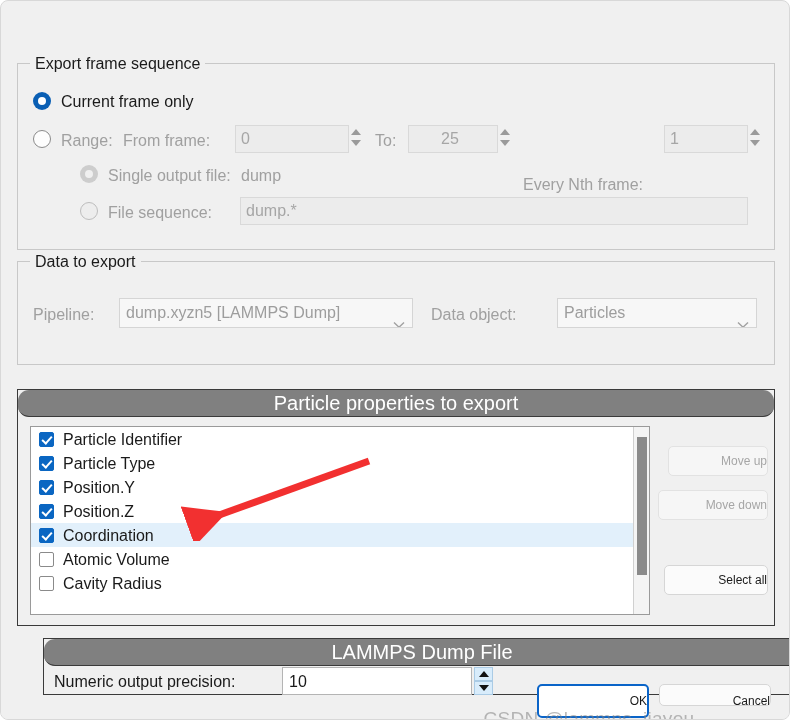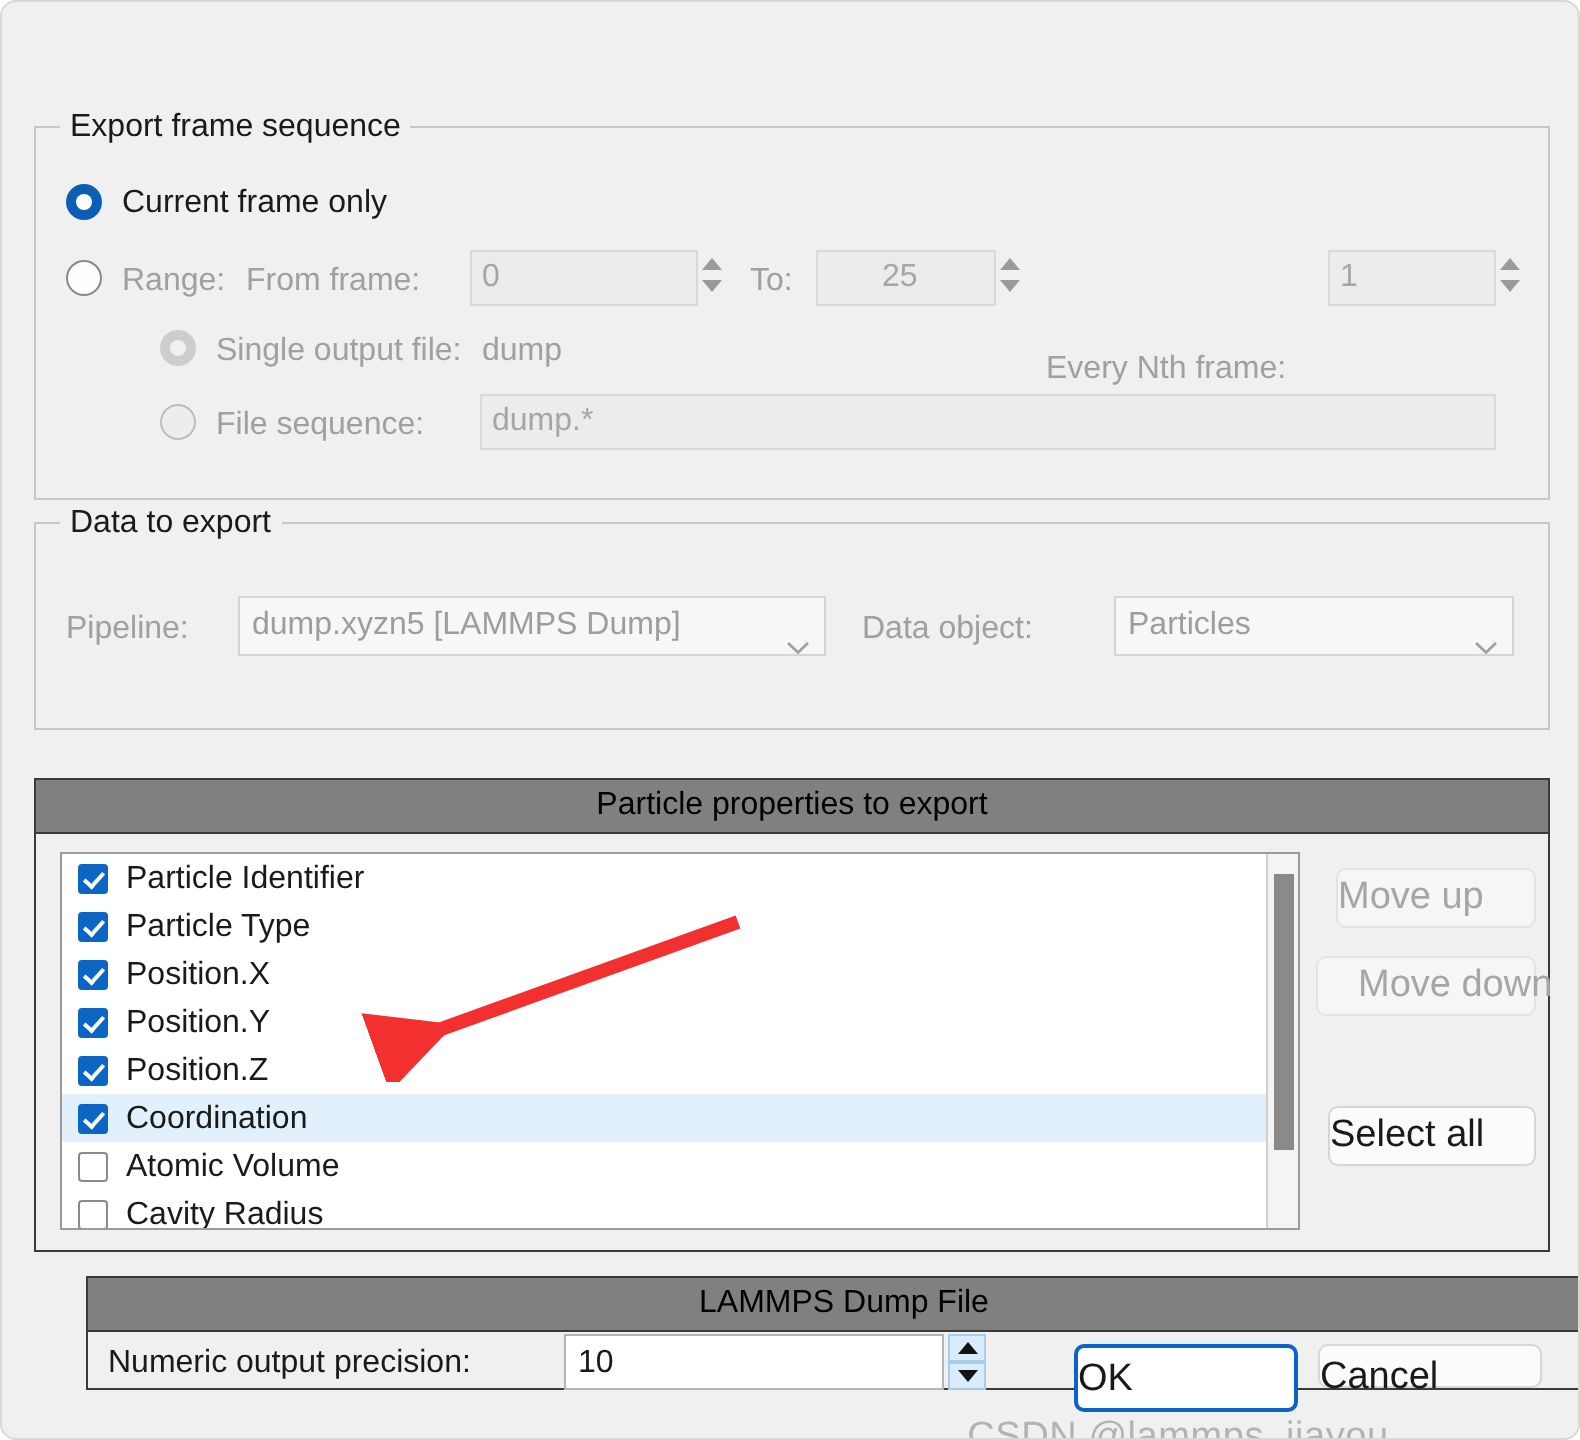--- a/index.html
+++ b/index.html
@@ -200,12 +200,13 @@
   .panel-header {
     height: 26px;
     background: #808080;
-    color: #000000;
-    font-size: 16px;
+    color: #ffffff;
+    font-size: 20px;
     line-height: 26px;
     text-align: center;
     border-bottom: 1px solid #3a3a3a;
     white-space: nowrap;
+    border-radius: 11px;
   }
 
   #panel-props { left: 16px; top: 347px; width: 758px; height: 237px; }

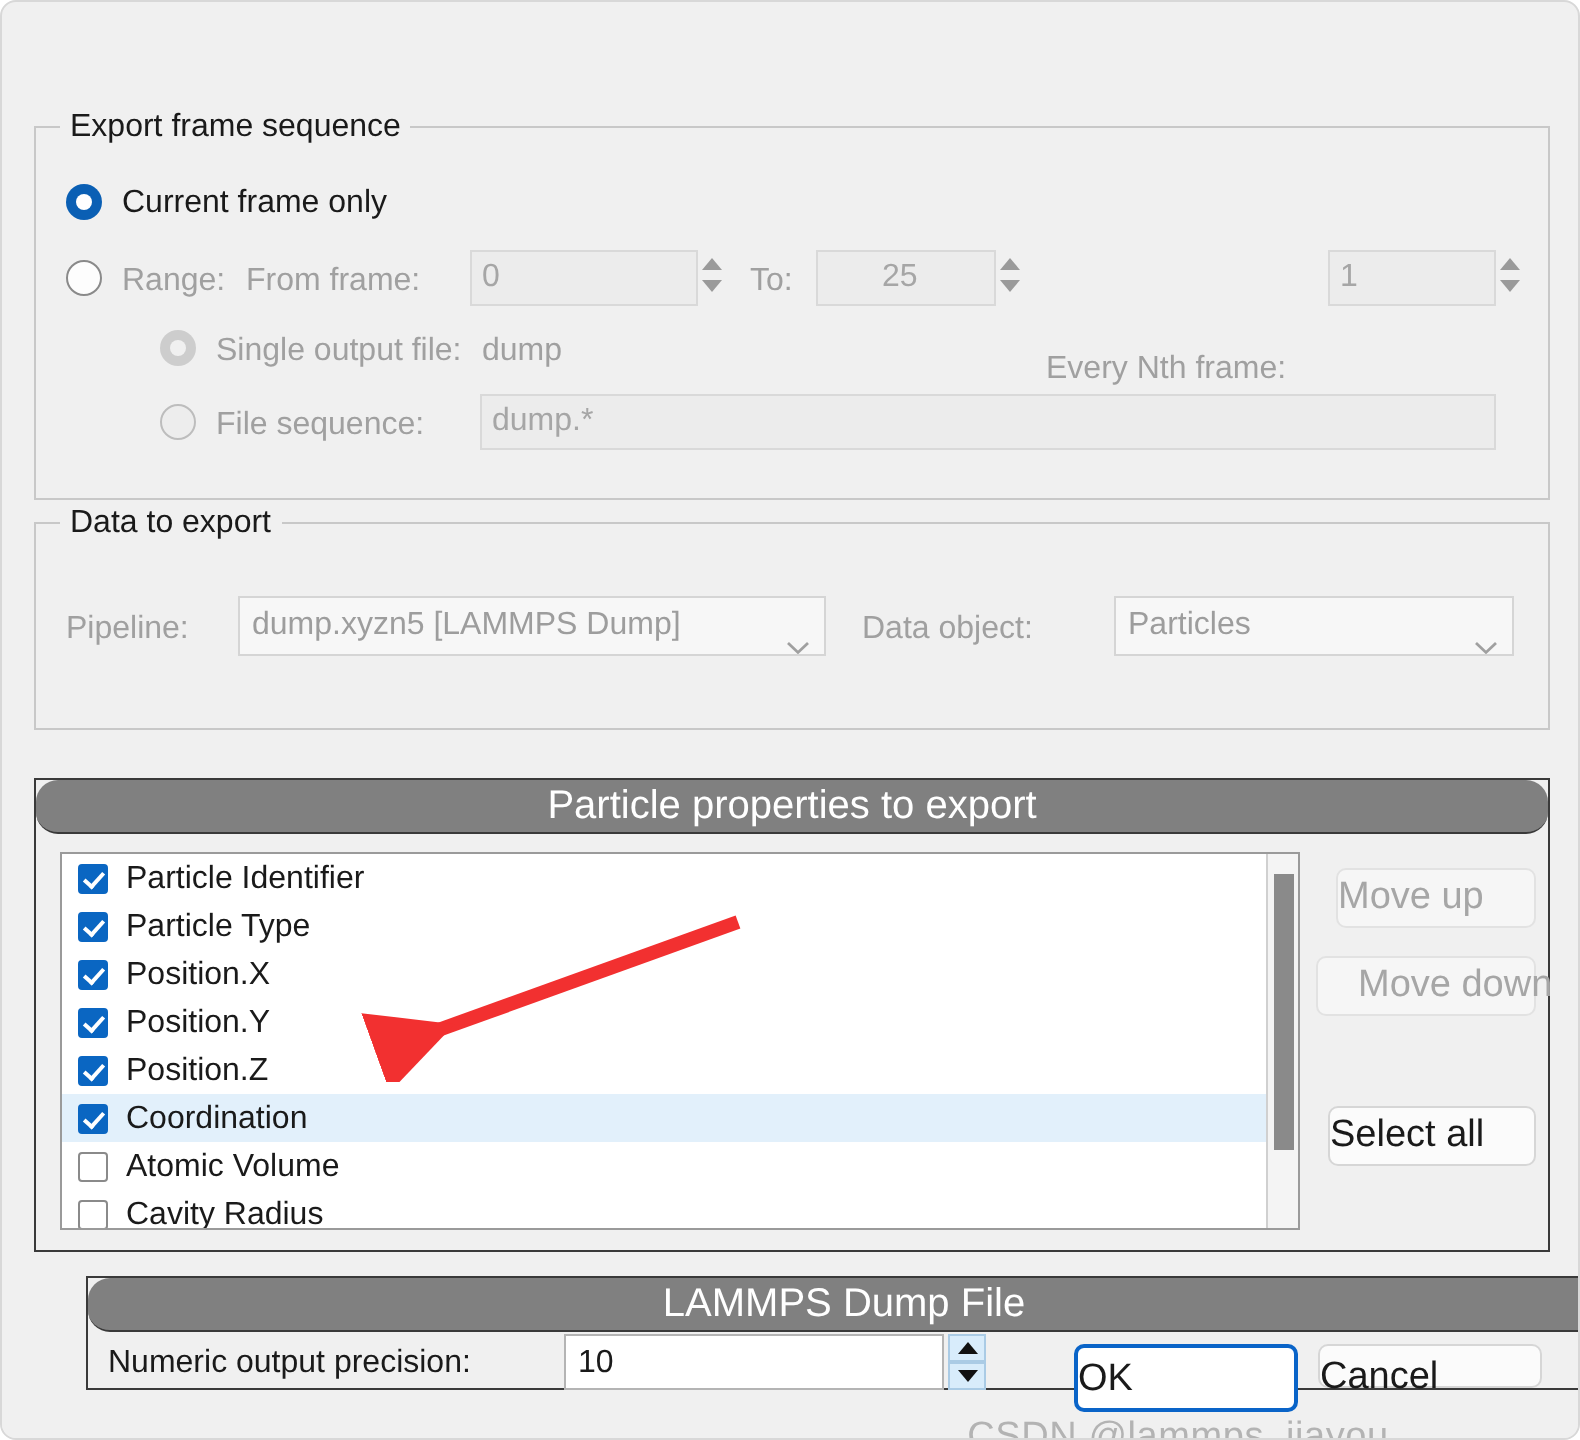--- a/index.html
+++ b/index.html
@@ -287,11 +287,12 @@
     border: 1px solid #d6d6d6;
     border-radius: 5px;
     background: #fbfbfb;
-    font-size: 19px;
-    color: #1a1a1a;
-    text-align: left;
+    font-size: 12px;
+    color: #1a1a1a;
+    text-align: right;
     white-space: nowrap;
     cursor: default;
+    margin-top: 12px;
   }
   .btn.disabled { color: #a6a6a6; background: #f6f6f6; border-color: #e2e2e2; }
   .btn.default {

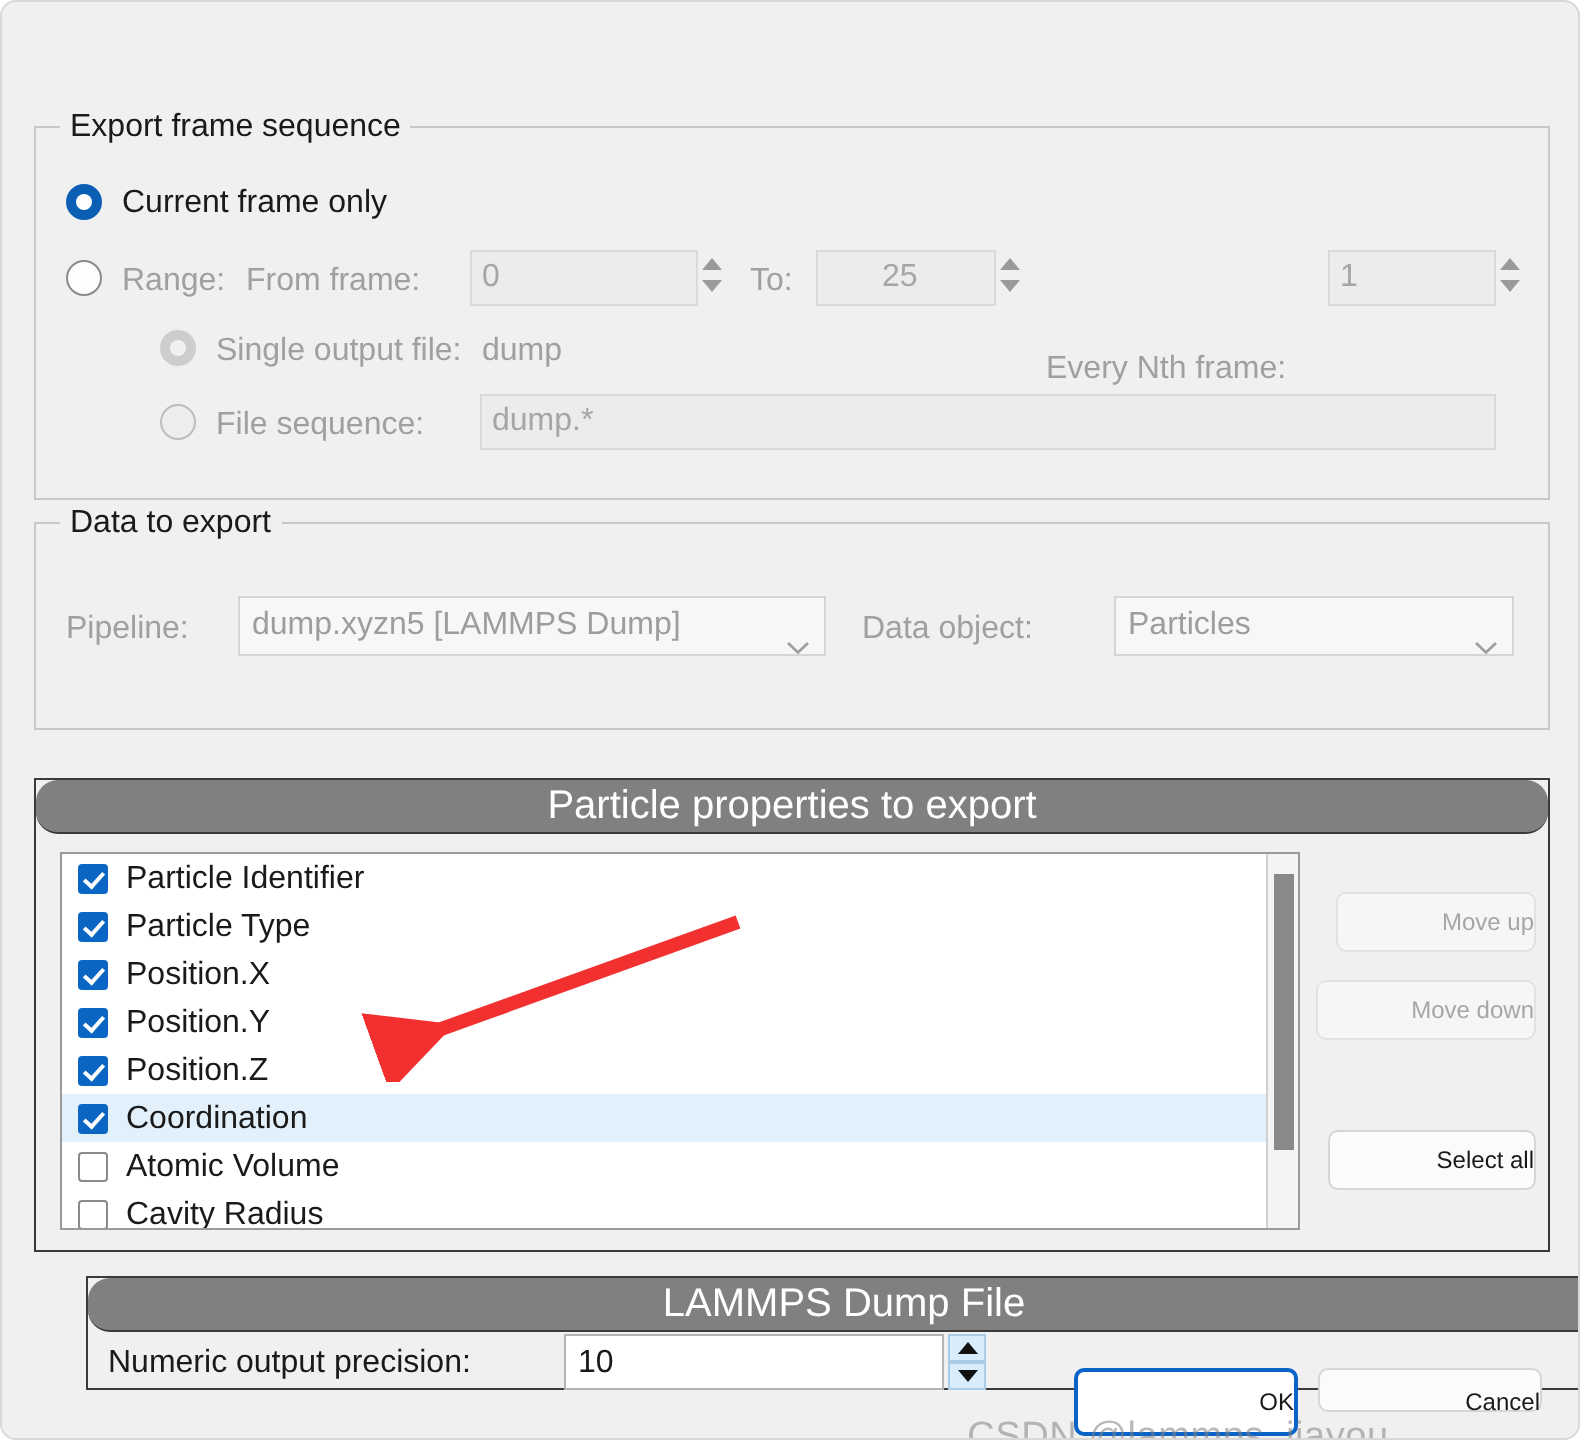--- a/index.html
+++ b/index.html
@@ -449,10 +449,6 @@
             <div class="list-row">
               <span class="cb on"></span>
               <span class="row-label">Particle Type</span>
-            </div>
-            <div class="list-row">
-              <span class="cb on"></span>
-              <span class="row-label">Position.X</span>
             </div>
             <div class="list-row">
               <span class="cb on"></span>

